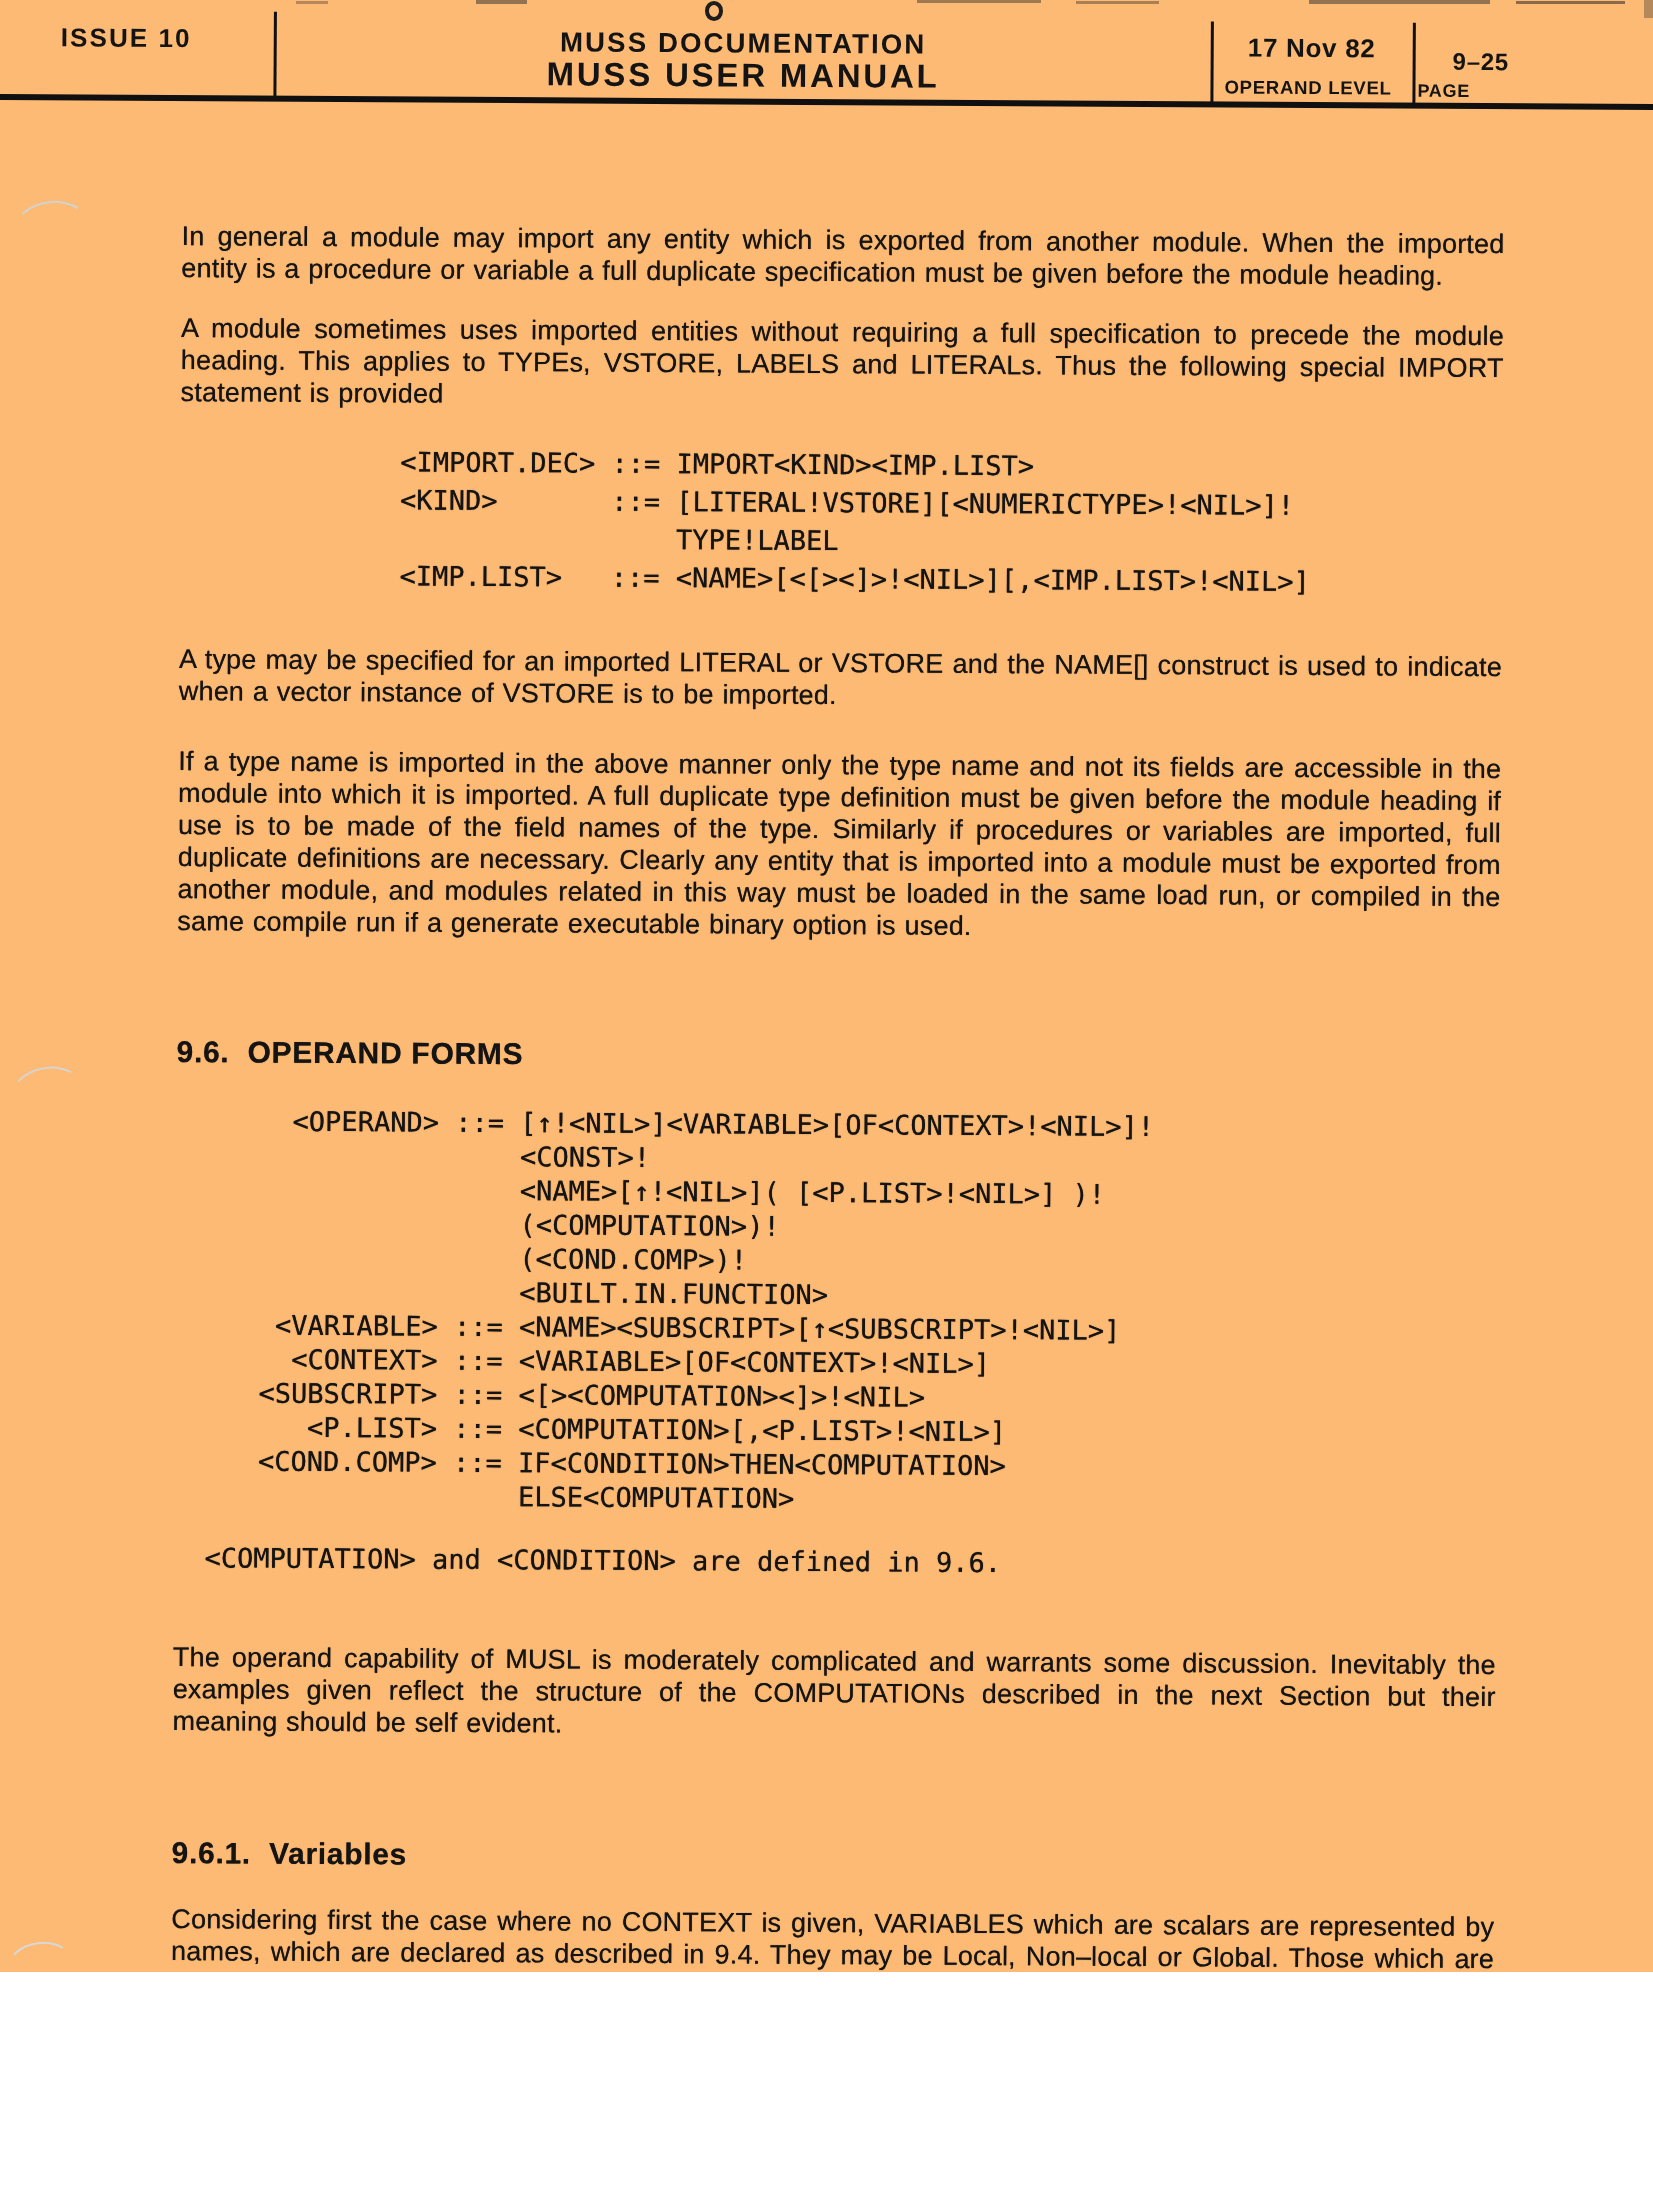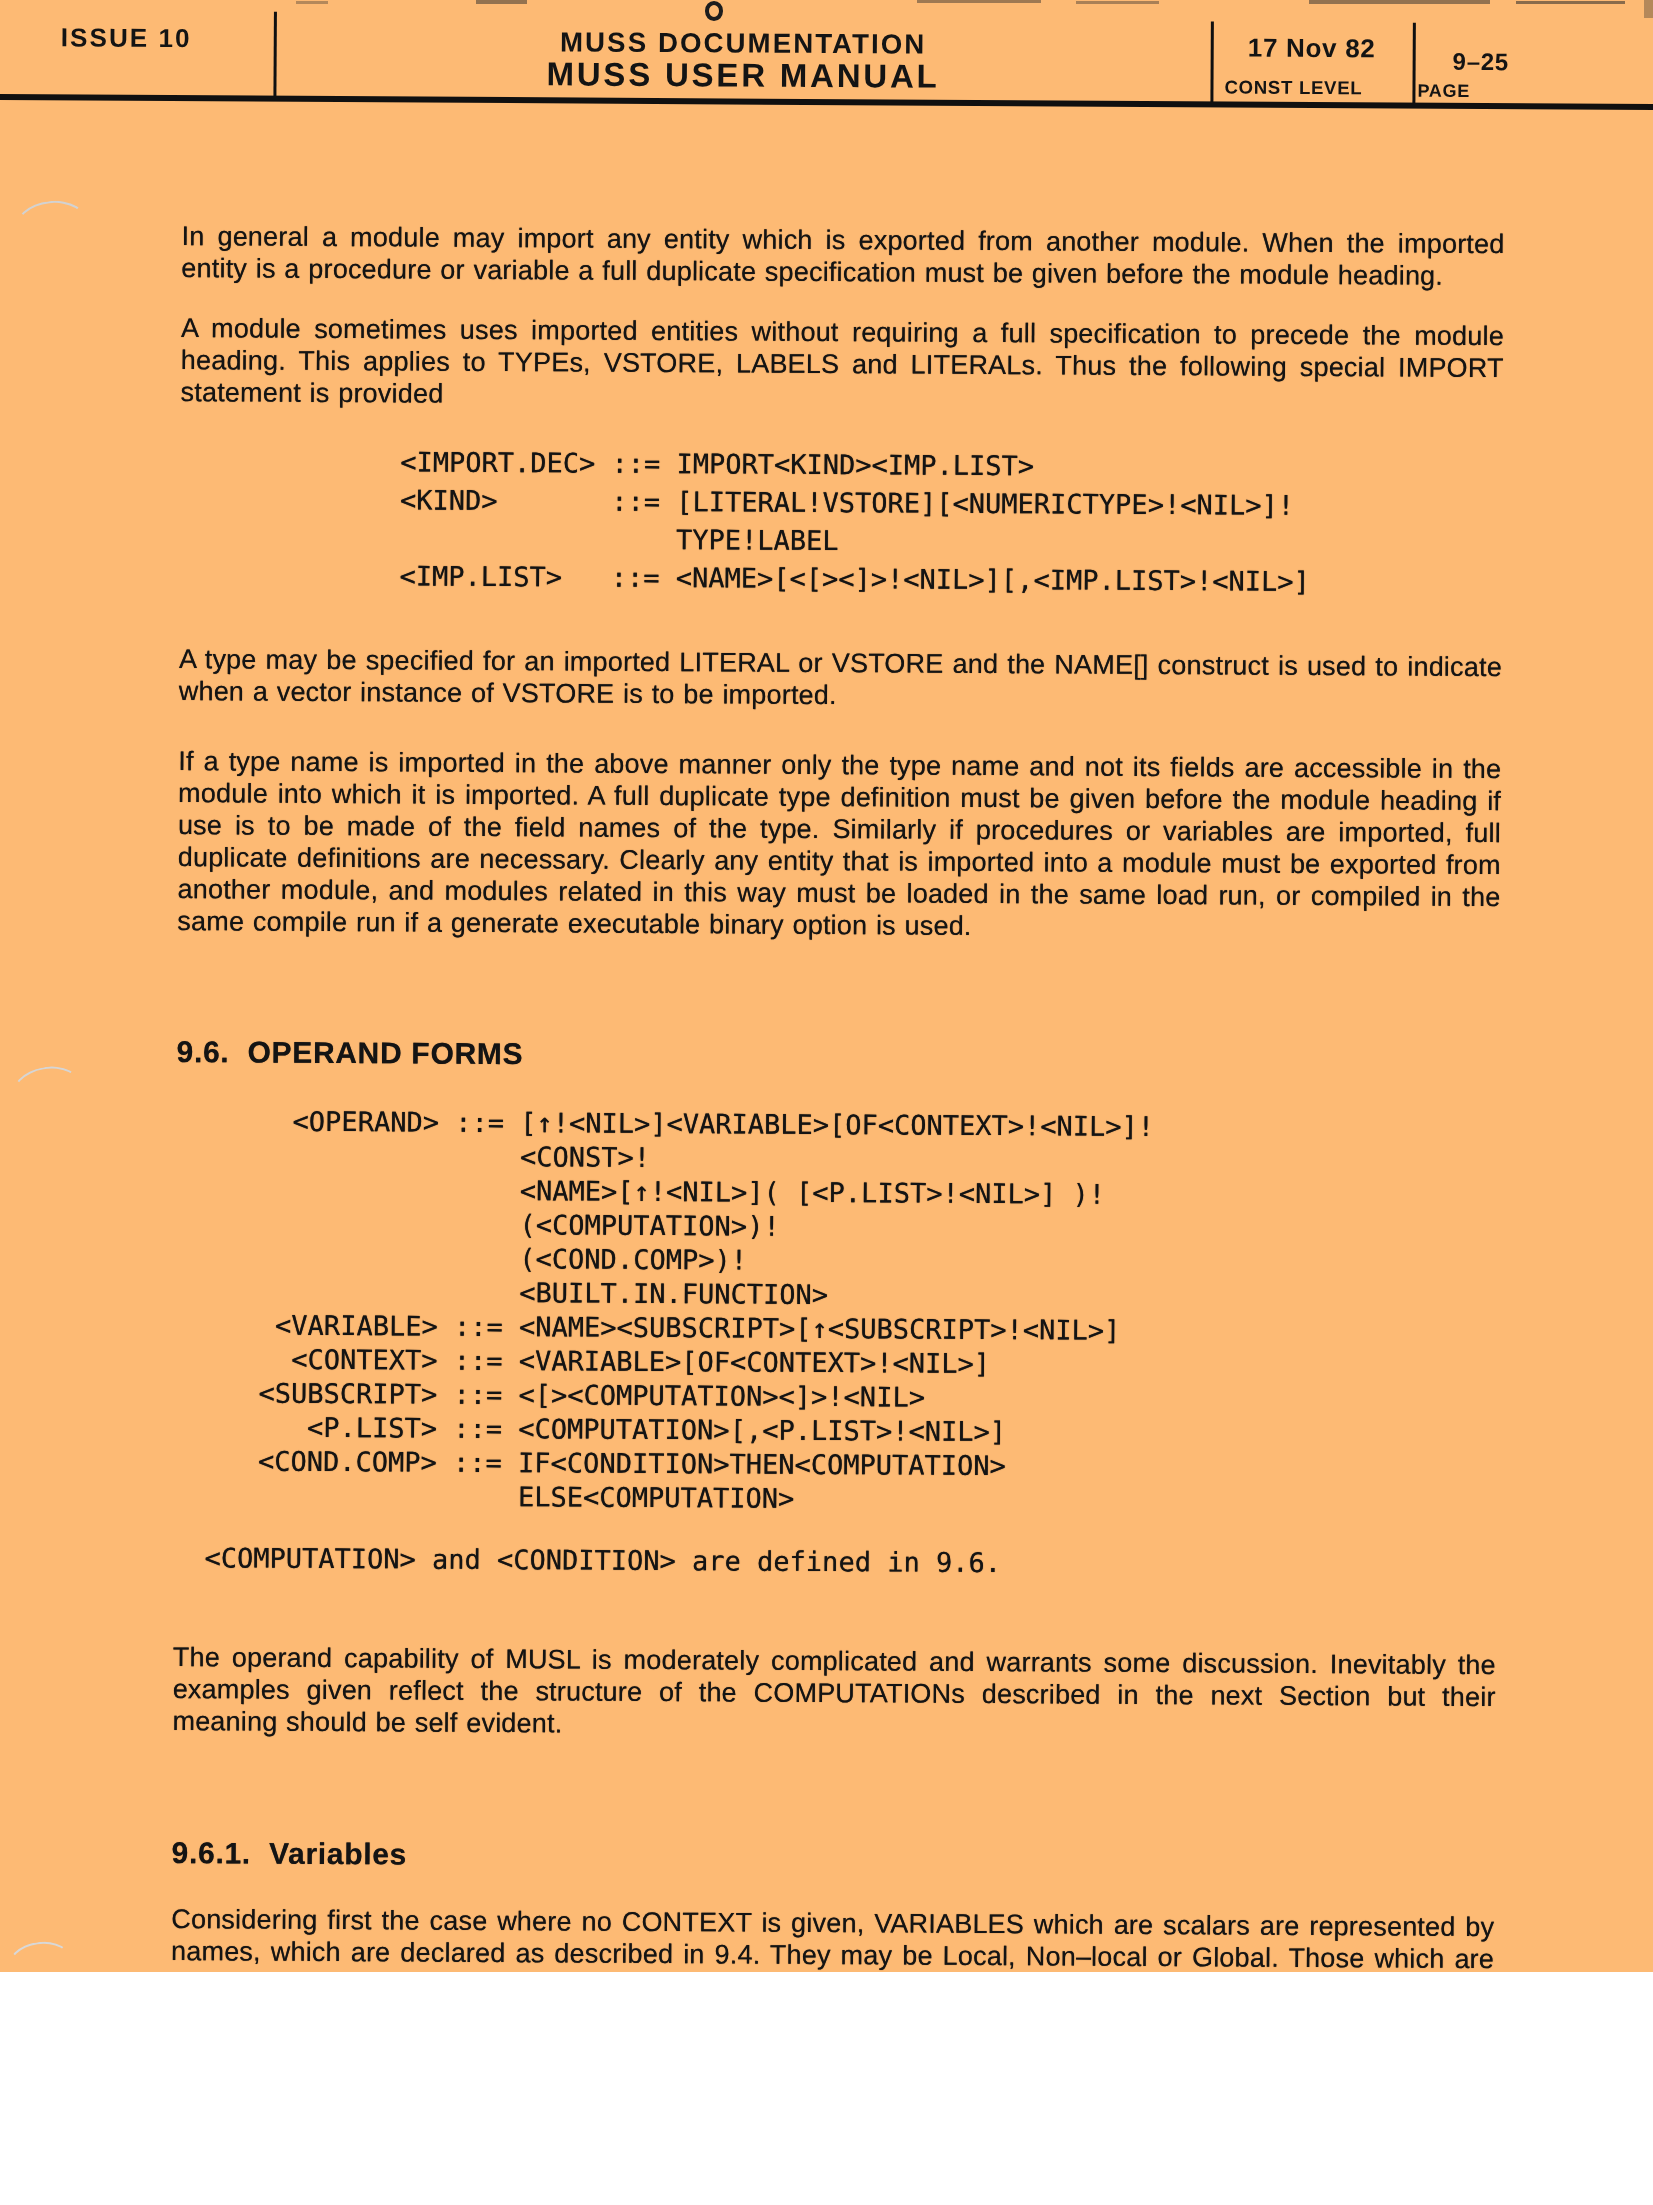--- a/index.html
+++ b/index.html
@@ -89,7 +89,7 @@
     <div class="title1">MUSS DOCUMENTATION</div>
     <div class="title2">MUSS USER MANUAL</div>
     <div class="upd-date">17 Nov 82</div>
-    <div class="upd-label">CONST LEVEL</div>
+    <div class="upd-label">OPERAND LEVEL</div>
     <div class="page-num">9–25</div>
     <div class="page-label">PAGE</div>
     <div class="vline v1"></div>

